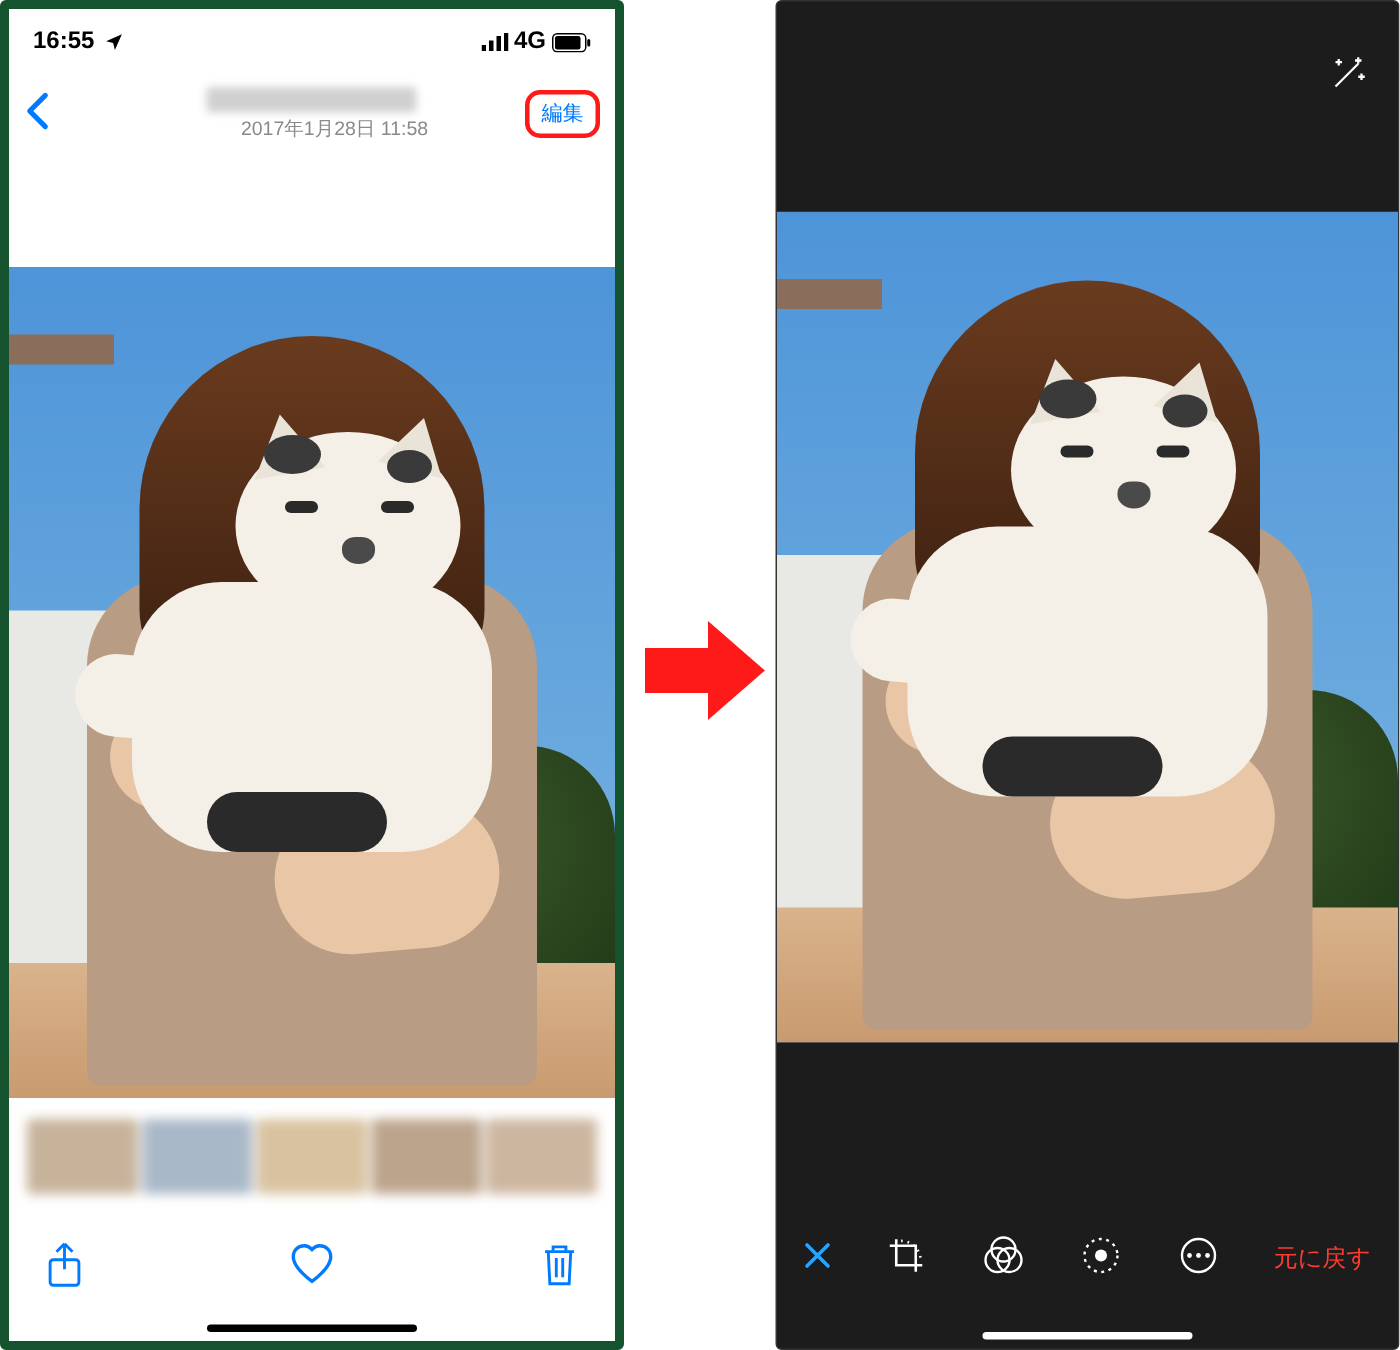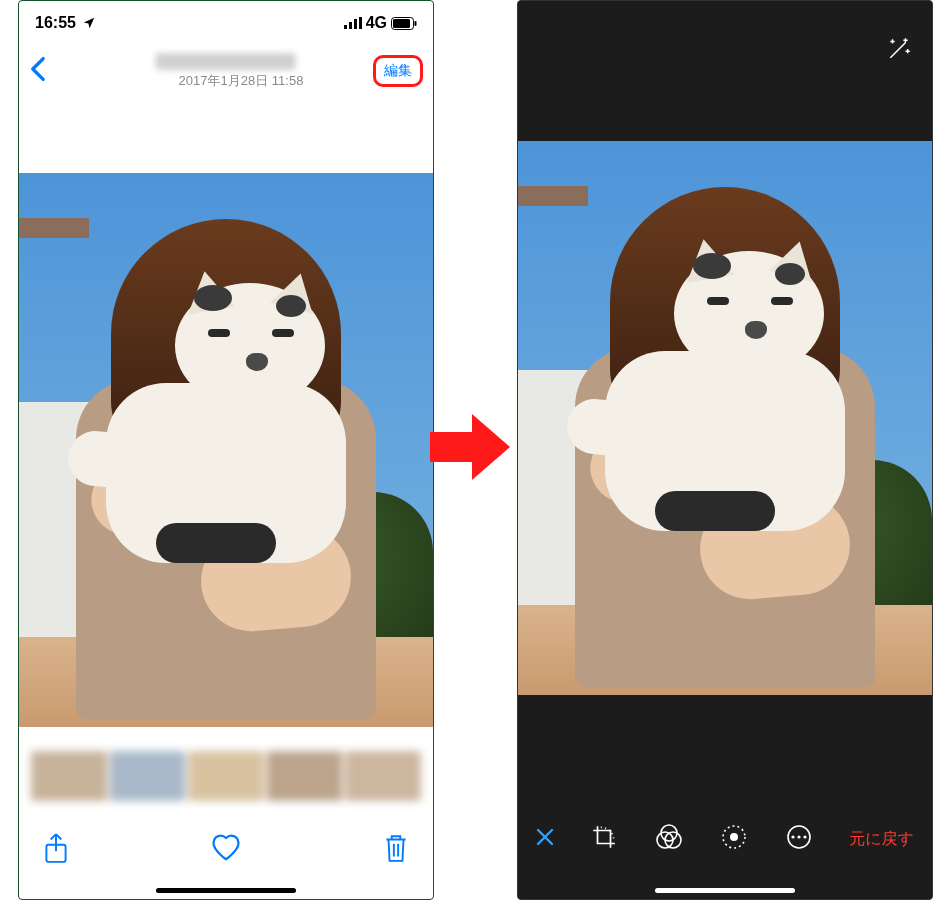--- a/index.html
+++ b/index.html
@@ -19,7 +19,7 @@
     border-radius: 4px;
     overflow: hidden;
   }
-  .phone.left  { left: 18px;  top: 0; background: #fff; border:1px solid #14532d;}
+  .phone.left  { left: 0;  top: 0; background: #fff; border:6px solid #14532d;}
   .phone.right { left: 517px; top: 0; background: #1c1c1c; border:1px solid #333;}
   
   .status-bar {

